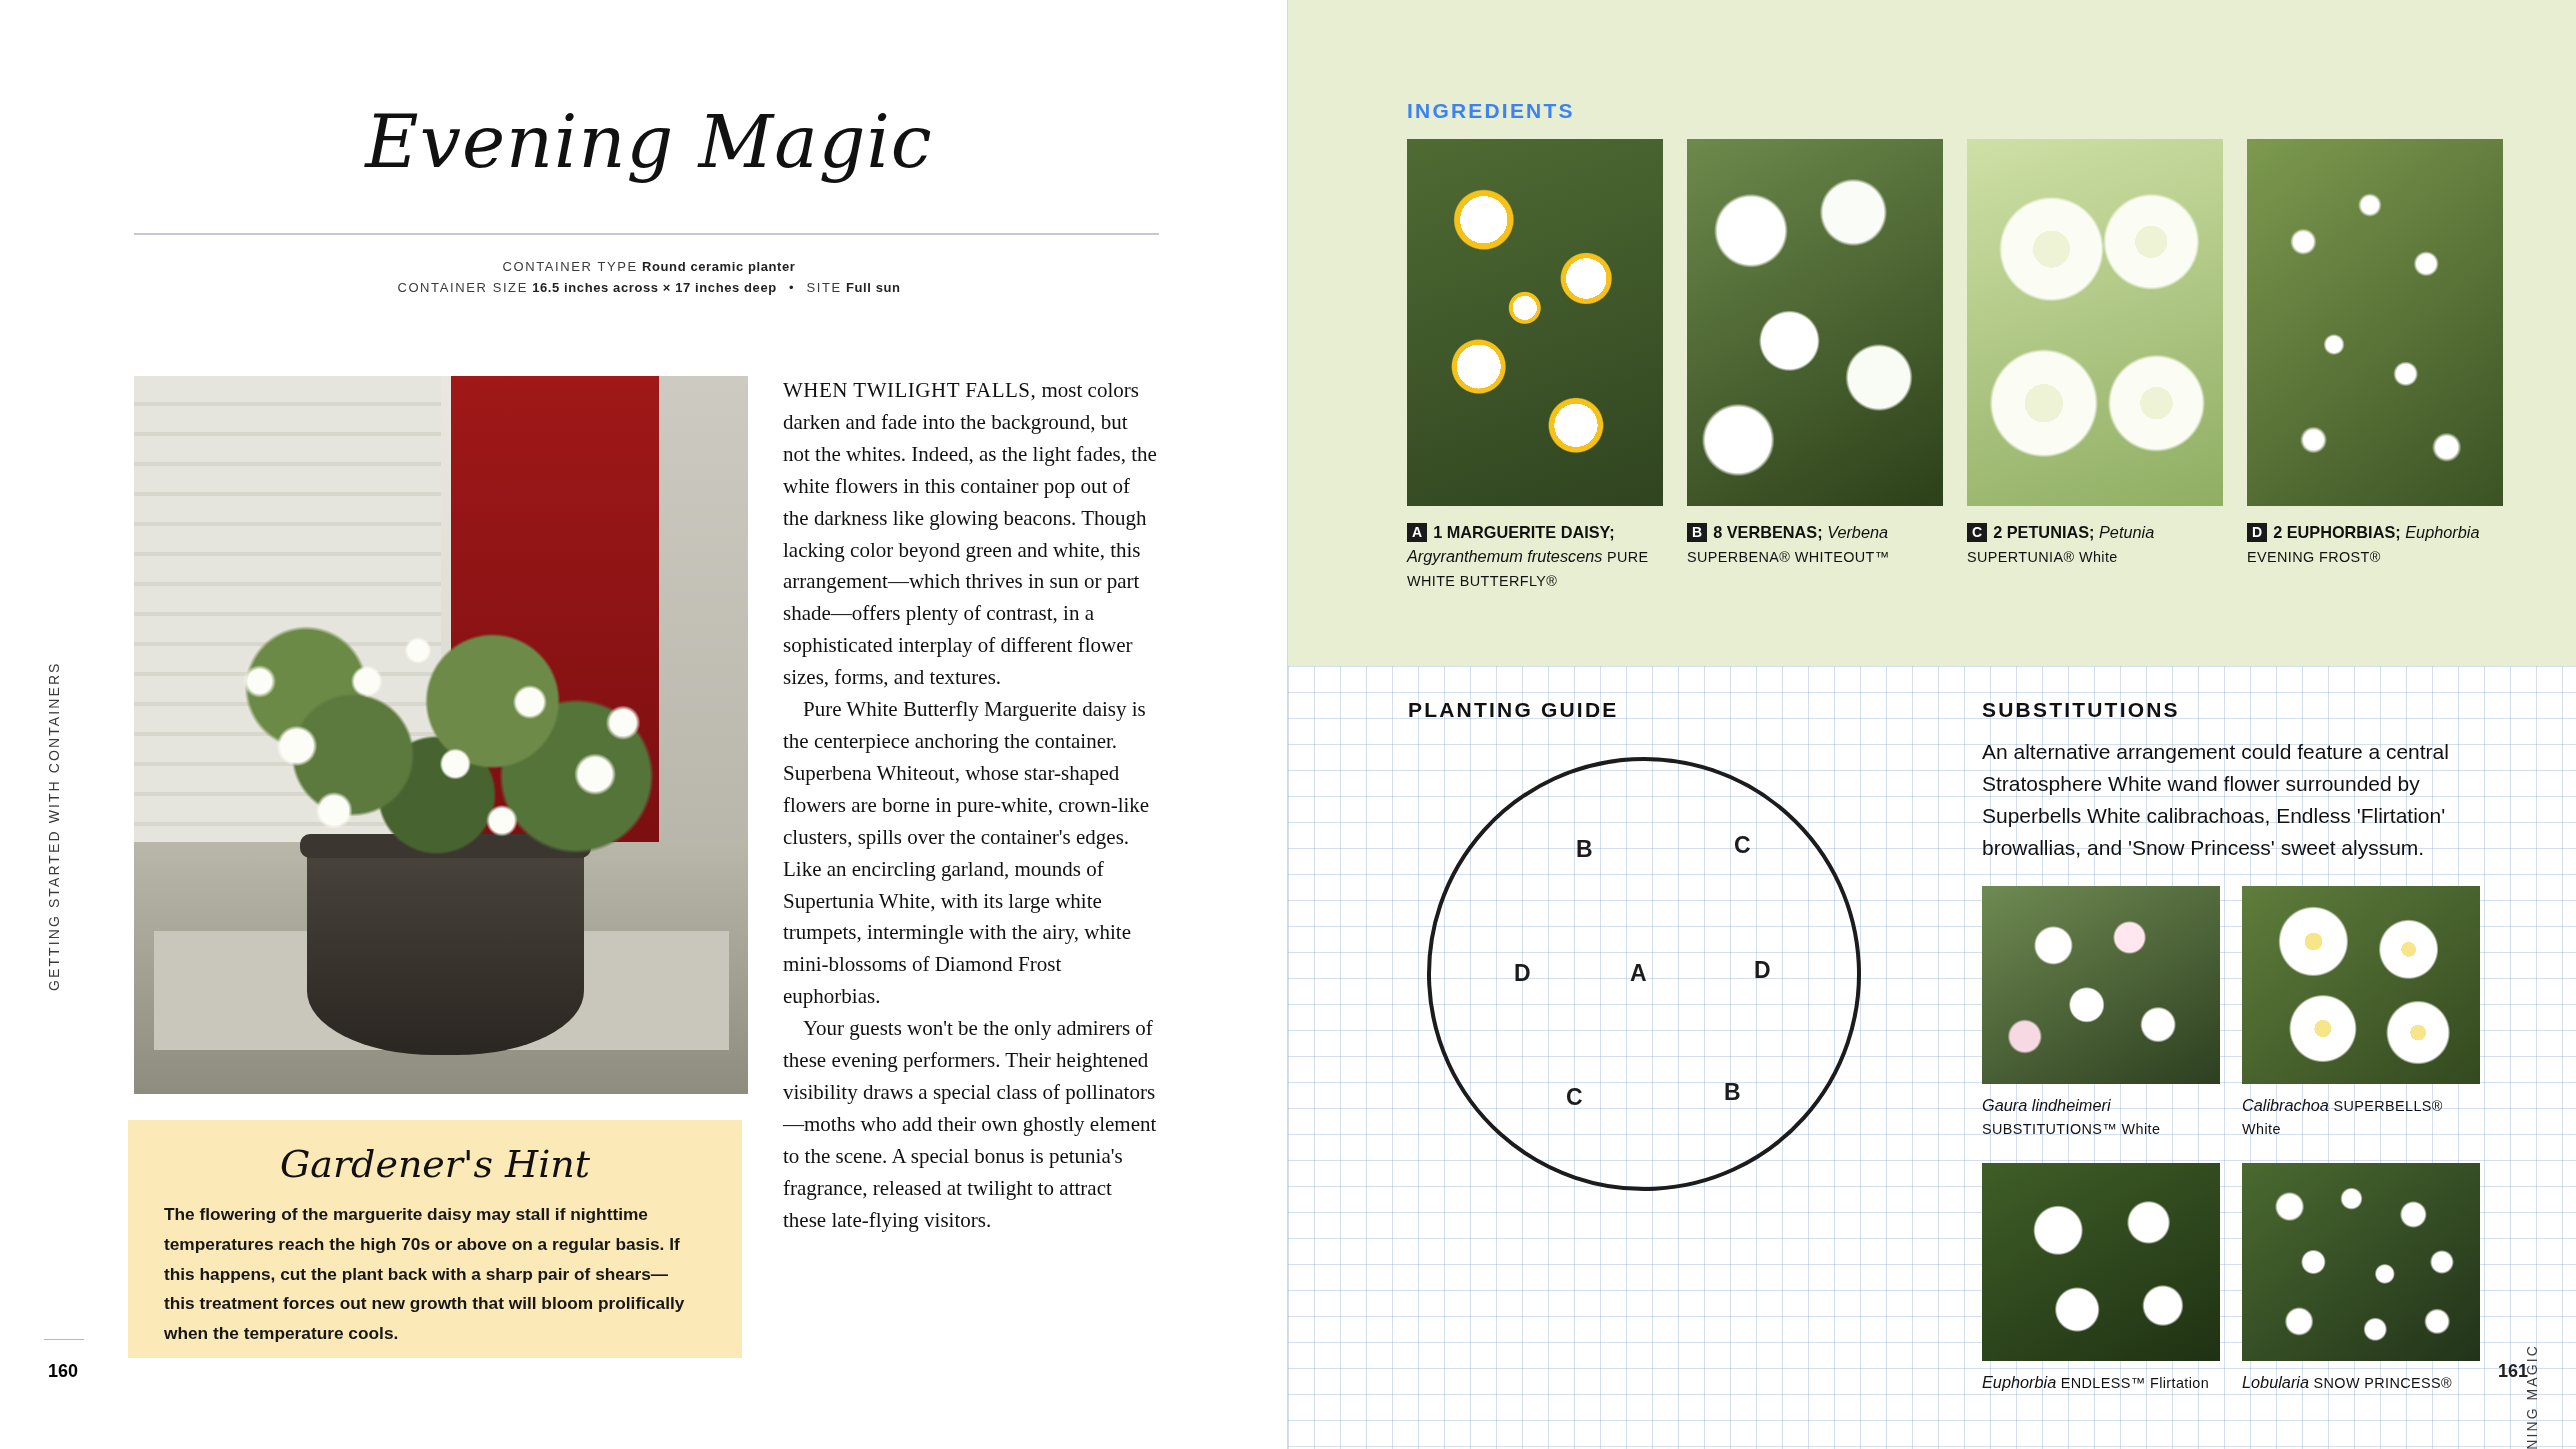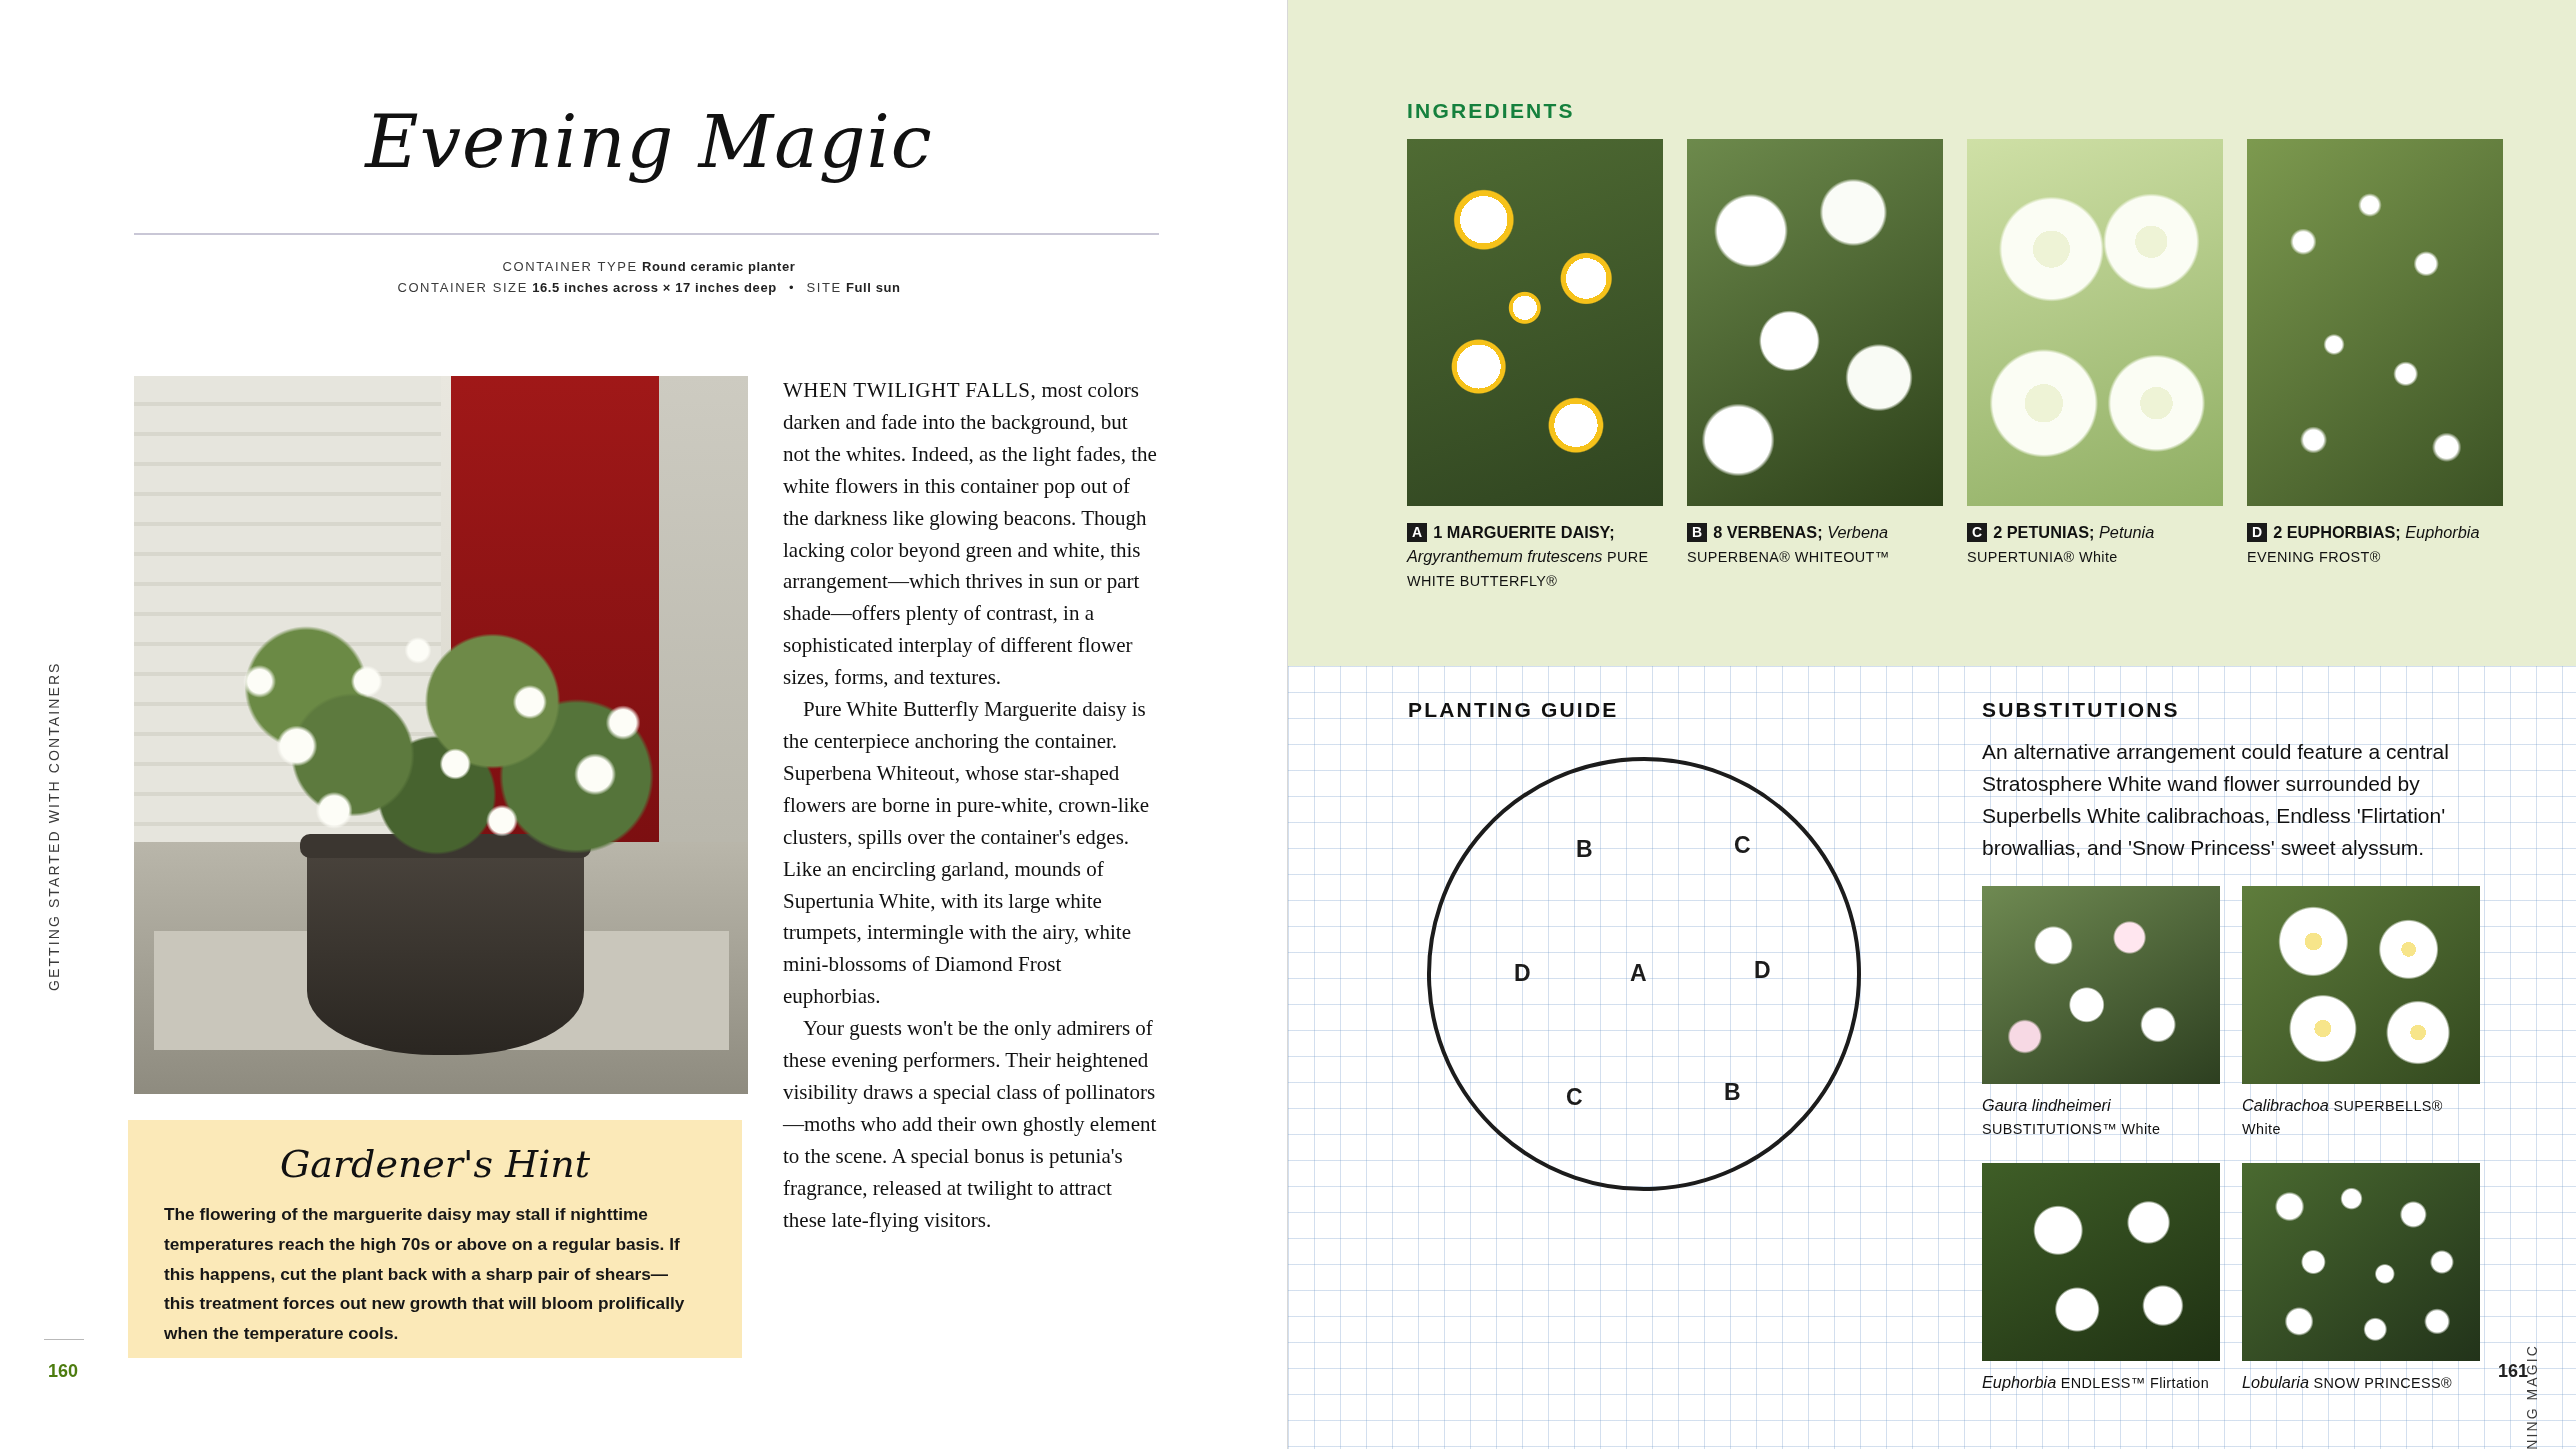--- a/index.html
+++ b/index.html
@@ -148,7 +148,7 @@
   .h-ing{
     position:absolute;left:119px;top:99px;
     font-family:"Liberation Sans", sans-serif;
-    font-size:21px;font-weight:bold;letter-spacing:2.2px;color:#15803d;
+    font-size:21px;font-weight:bold;letter-spacing:2.2px;color:#3b82f6;
   }
   .ing-row{position:absolute;left:119px;top:139px;width:1060px;display:flex;gap:24px;}
   .ing-item{width:256px;}

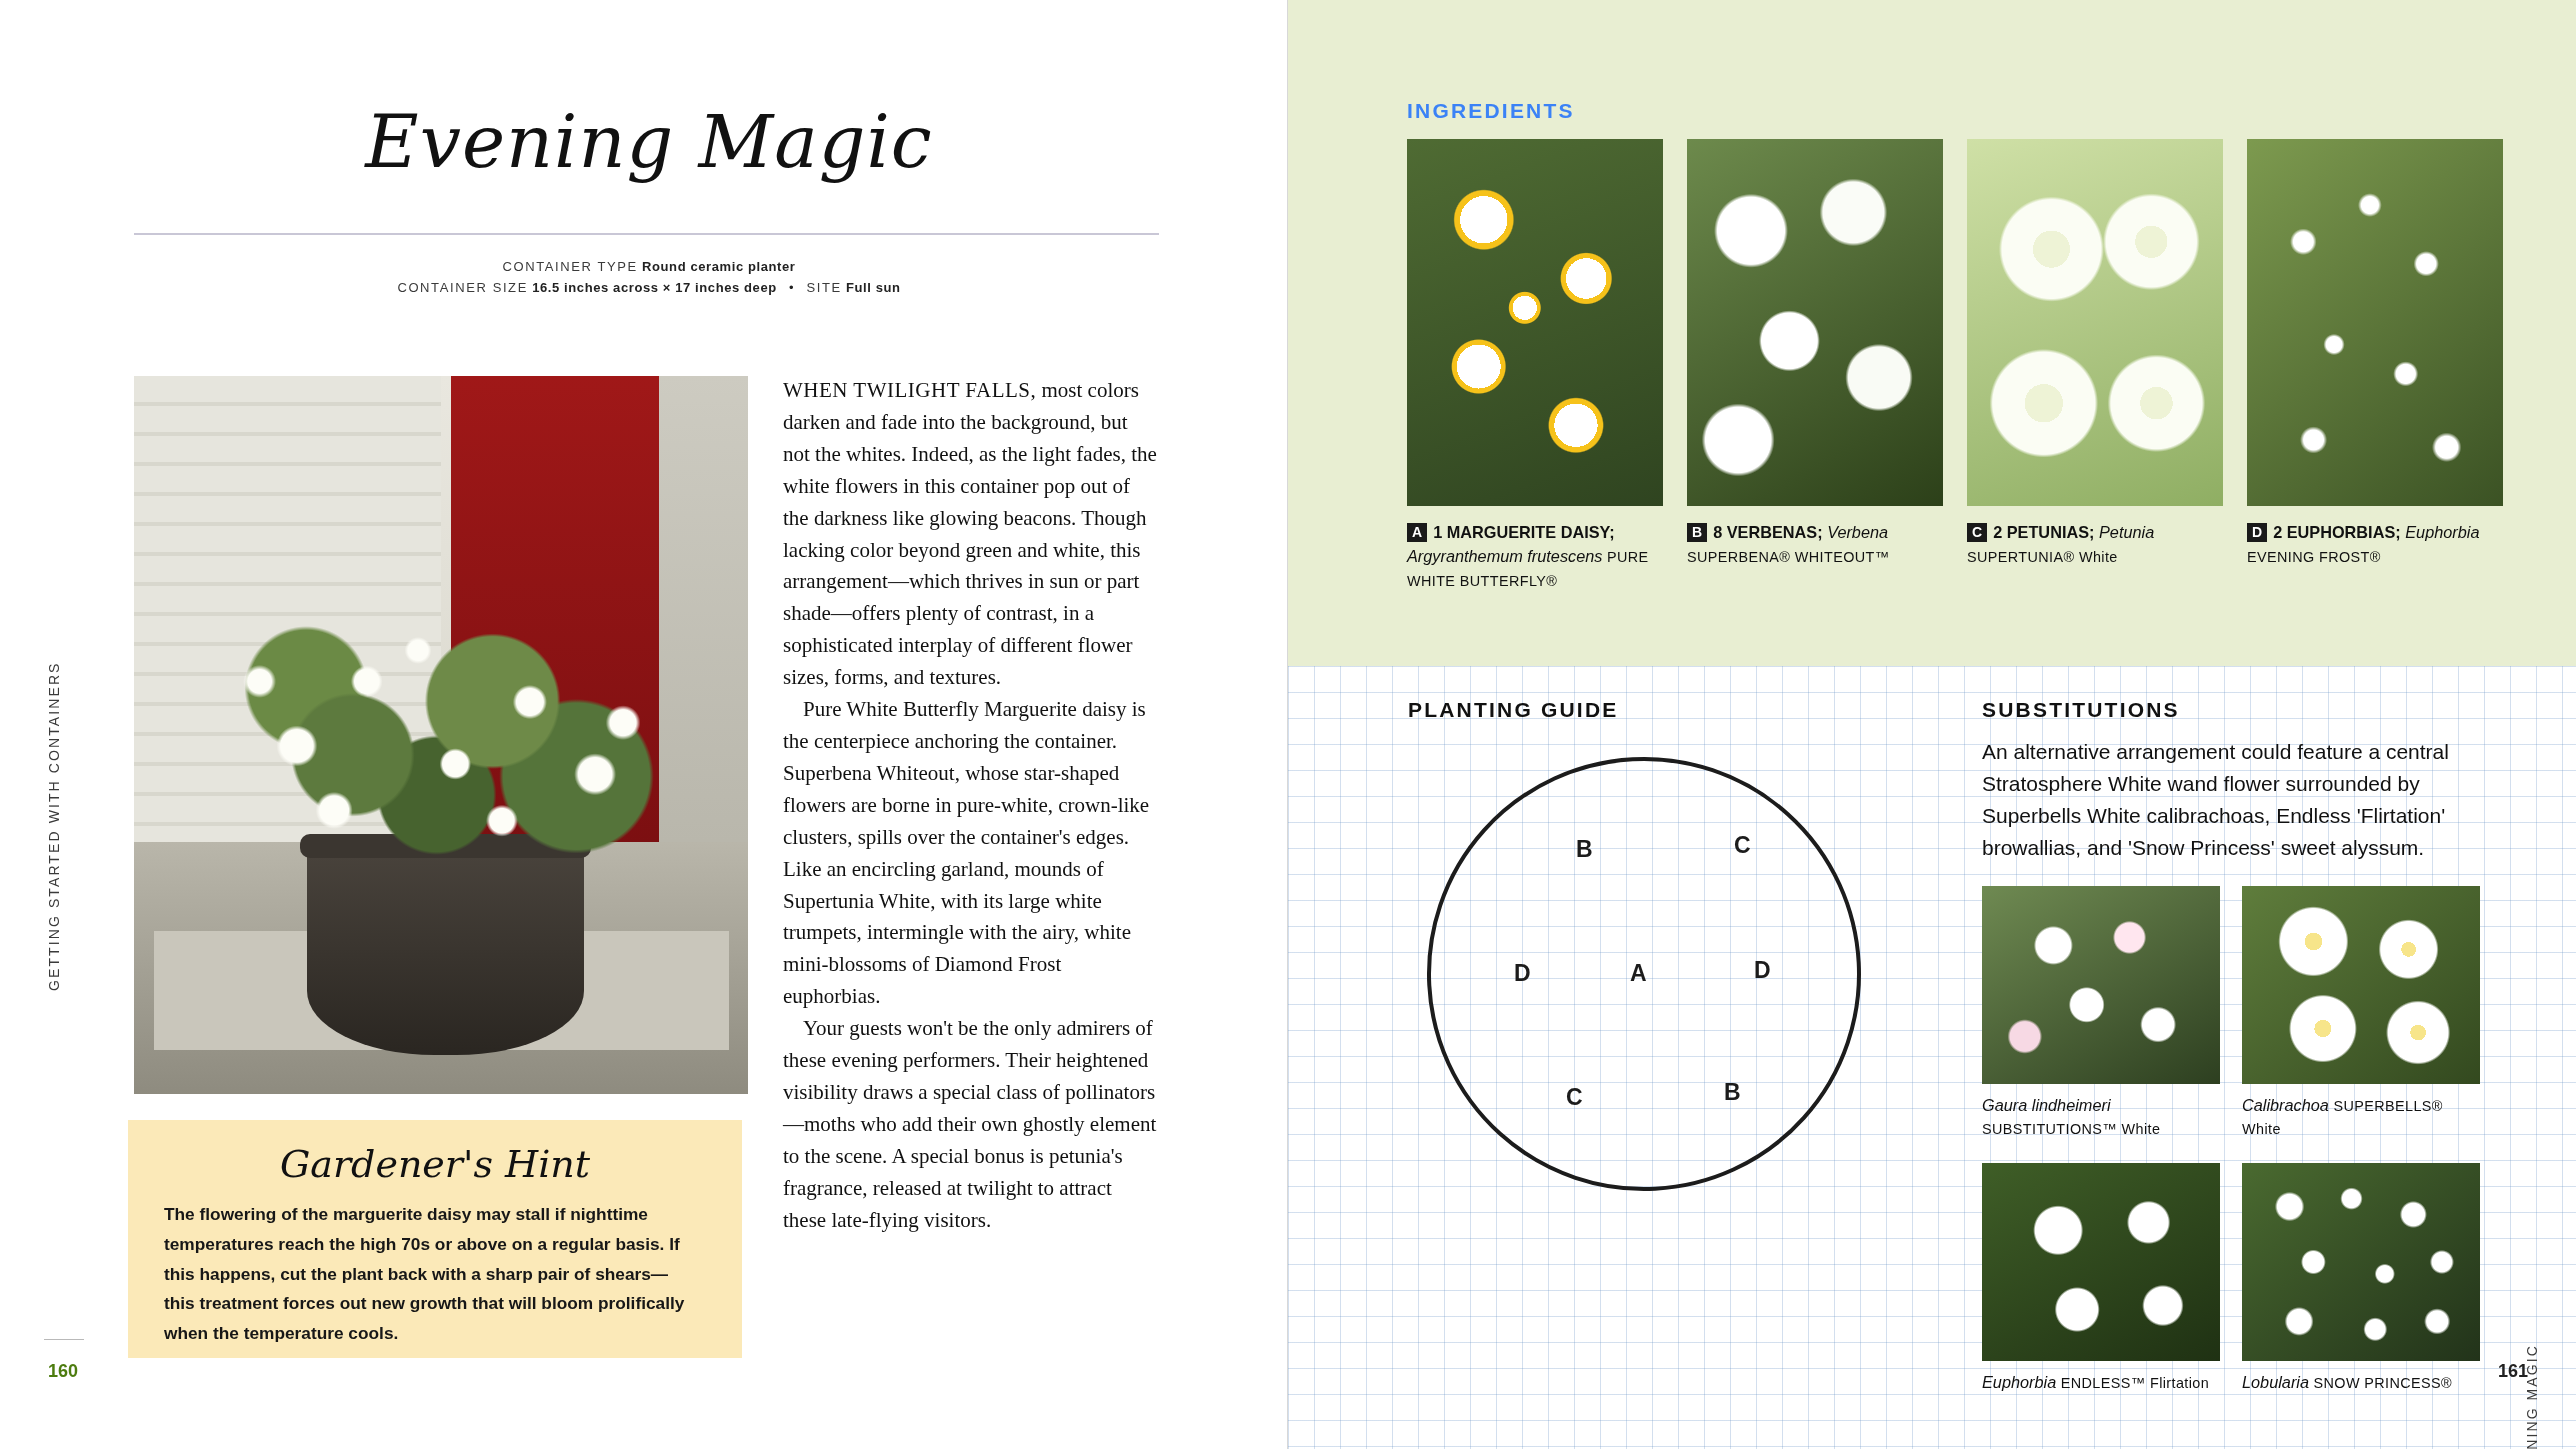--- a/index.html
+++ b/index.html
@@ -33,7 +33,7 @@
   .folio-left{
     position:absolute;left:48px;bottom:67px;
     font-family:"Liberation Sans", sans-serif;
-    font-size:18px;font-weight:bold;color:#4d7c0f;
+    font-size:18px;font-weight:bold;color:#000000;
   }
   .folio-left-rule{
     position:absolute;left:44px;bottom:109px;width:40px;height:1px;background:#b9b9b9;

